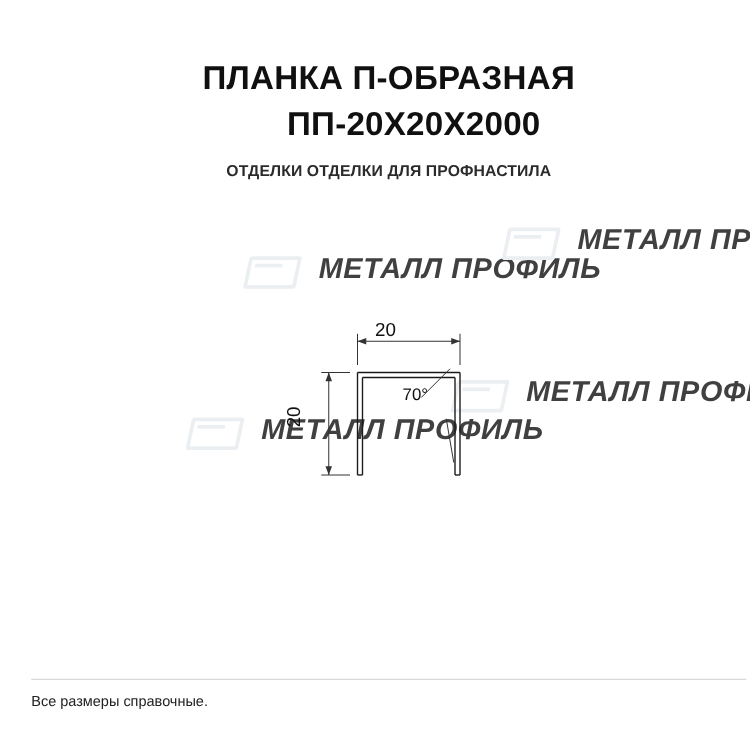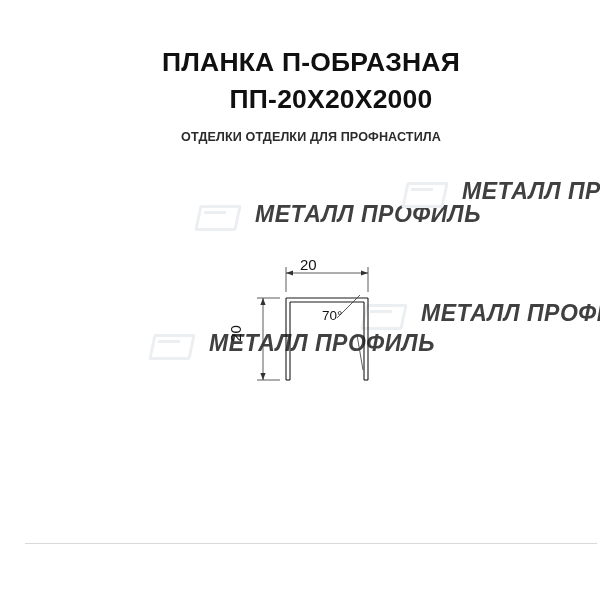--- a/index.html
+++ b/index.html
@@ -227,6 +227,7 @@
 
   <div class="footer-rule"></div>
   <div class="footer">
+    <div class="footer-line">Все размеры справочные.</div>
   </div>
 
 </div>

